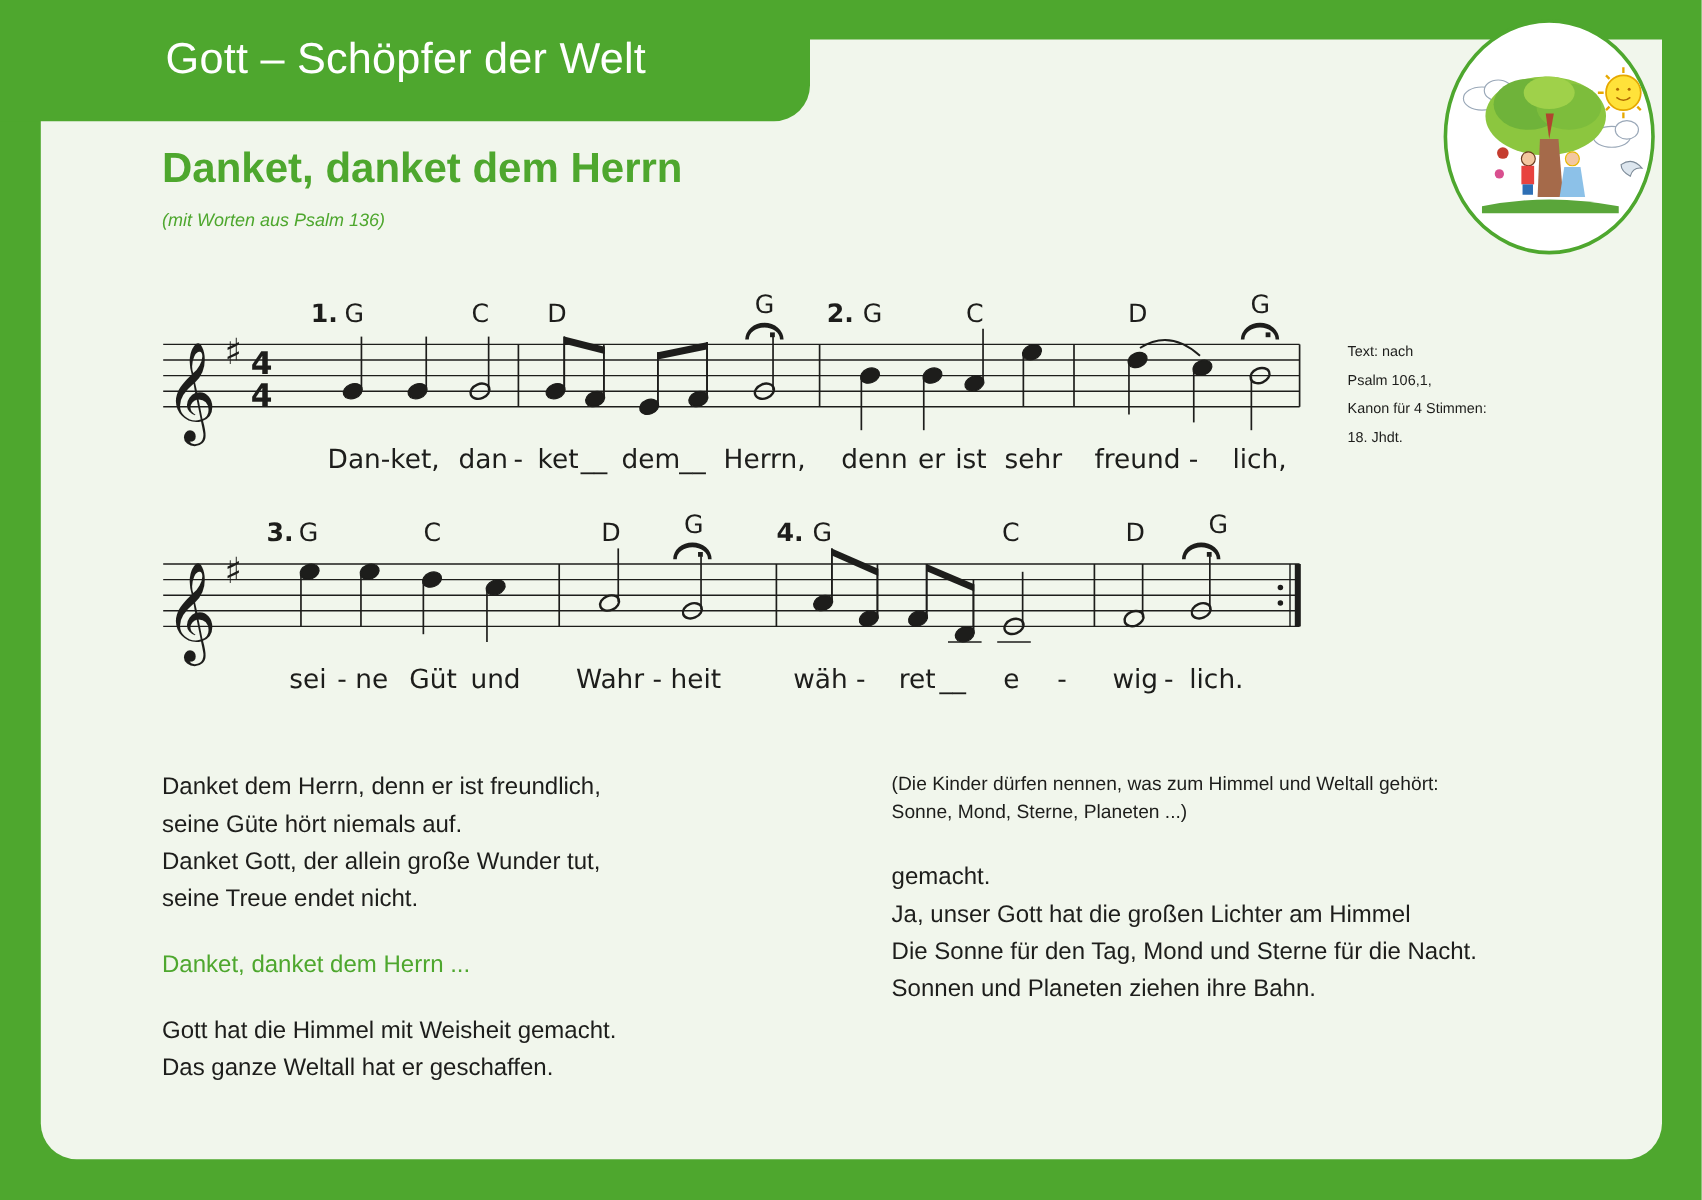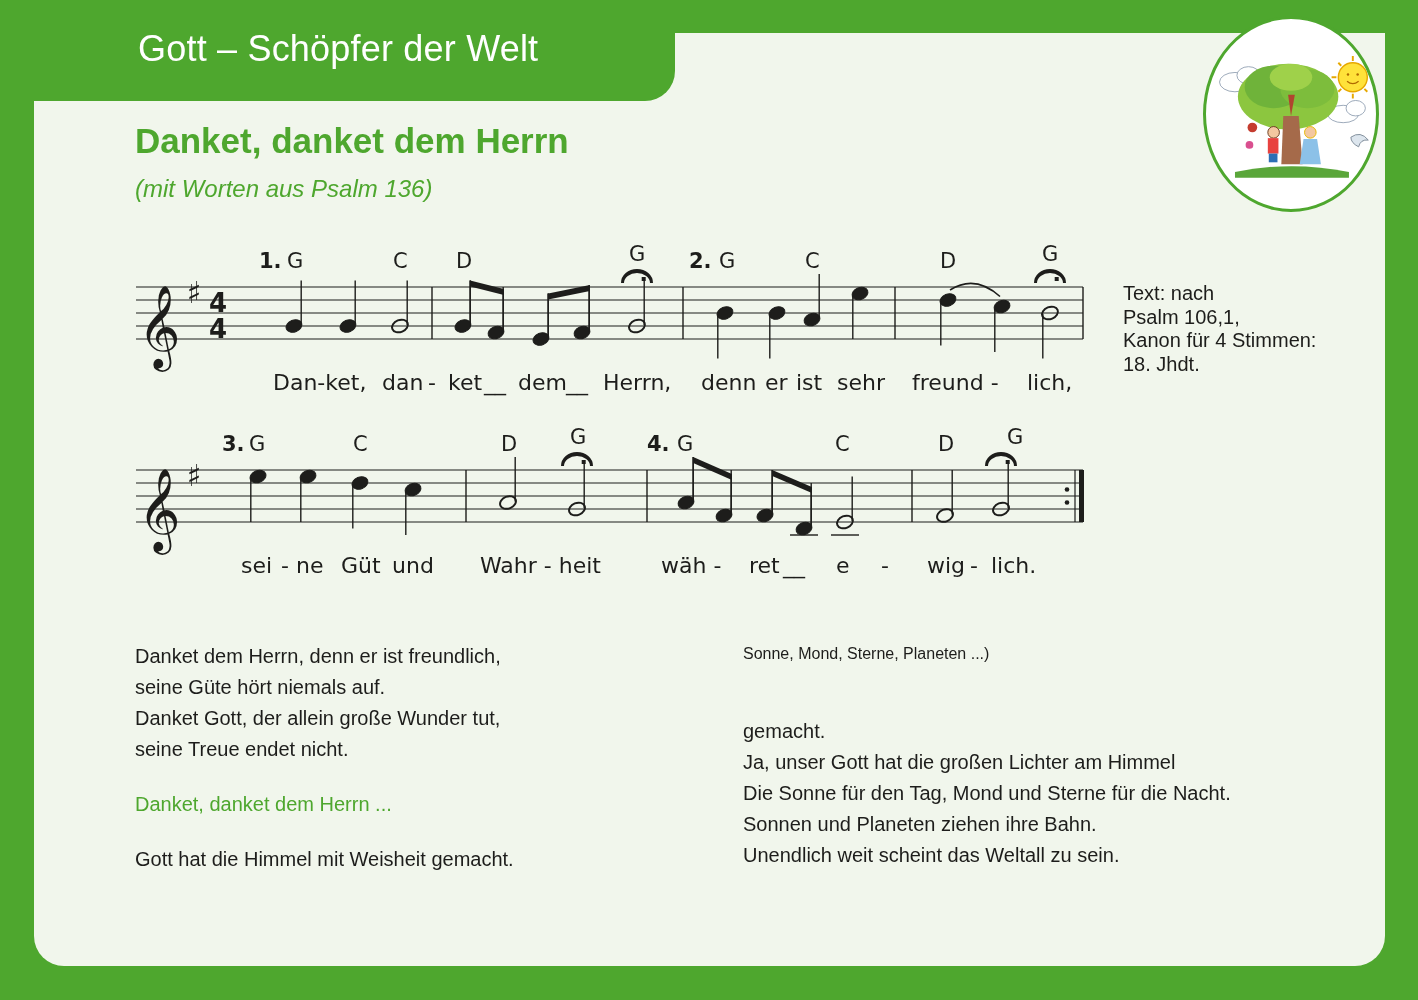--- a/index.html
+++ b/index.html
@@ -33,7 +33,7 @@
   }
   .song-subtitle {
     position: absolute; left: 135px; top: 175px;
-    font-size: 24px; font-style: italic; color: #4ea72e; white-space: nowrap;
+    font-size: 15px; font-style: italic; color: #4ea72e; white-space: nowrap;
   }
   .score { position: absolute; left: 0; top: 0; width: 1418px; height: 620px; pointer-events: none; }
   .score text { font-family: "DejaVu Sans", sans-serif; }

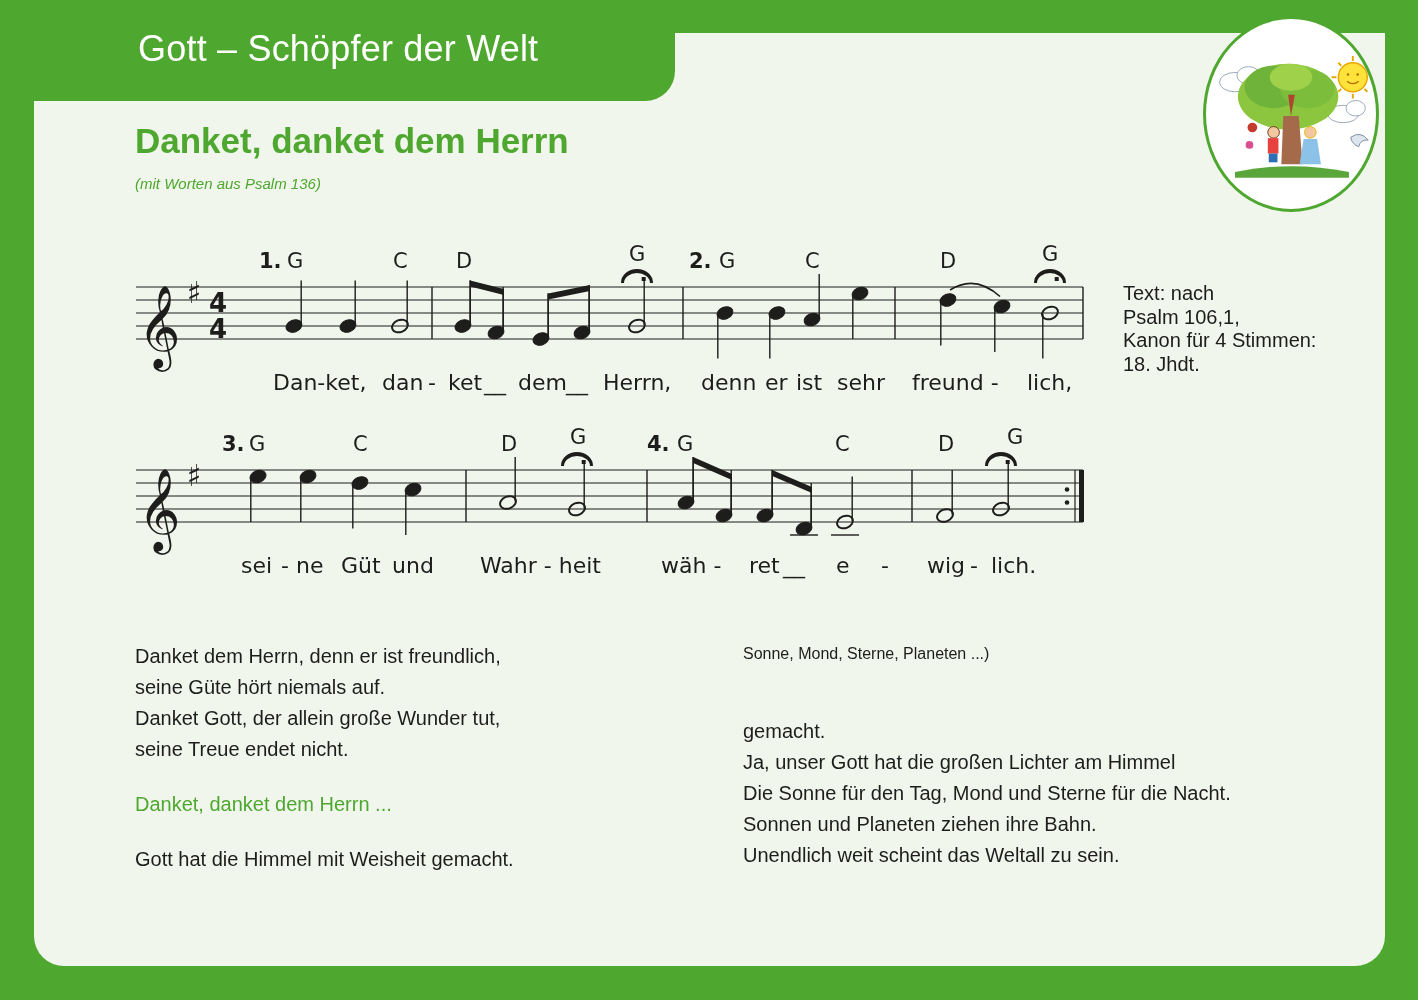--- a/index.html
+++ b/index.html
@@ -38,7 +38,7 @@
   .score { position: absolute; left: 0; top: 0; width: 1418px; height: 620px; pointer-events: none; }
   .score text { font-family: "DejaVu Sans", sans-serif; }
   .credits {
-    position: absolute; left: 1123px; top: 282px; font-size: 20px; line-height: 23.5px; color: #1d1d1b;
+    position: absolute; left: 1123px; top: 282px; font-size: 12px; line-height: 23.5px; color: #1d1d1b;
   }
   .credits div { white-space: nowrap; }
   .verse { position: absolute; font-size: 20px; line-height: 31px; color: #1d1d1b; }

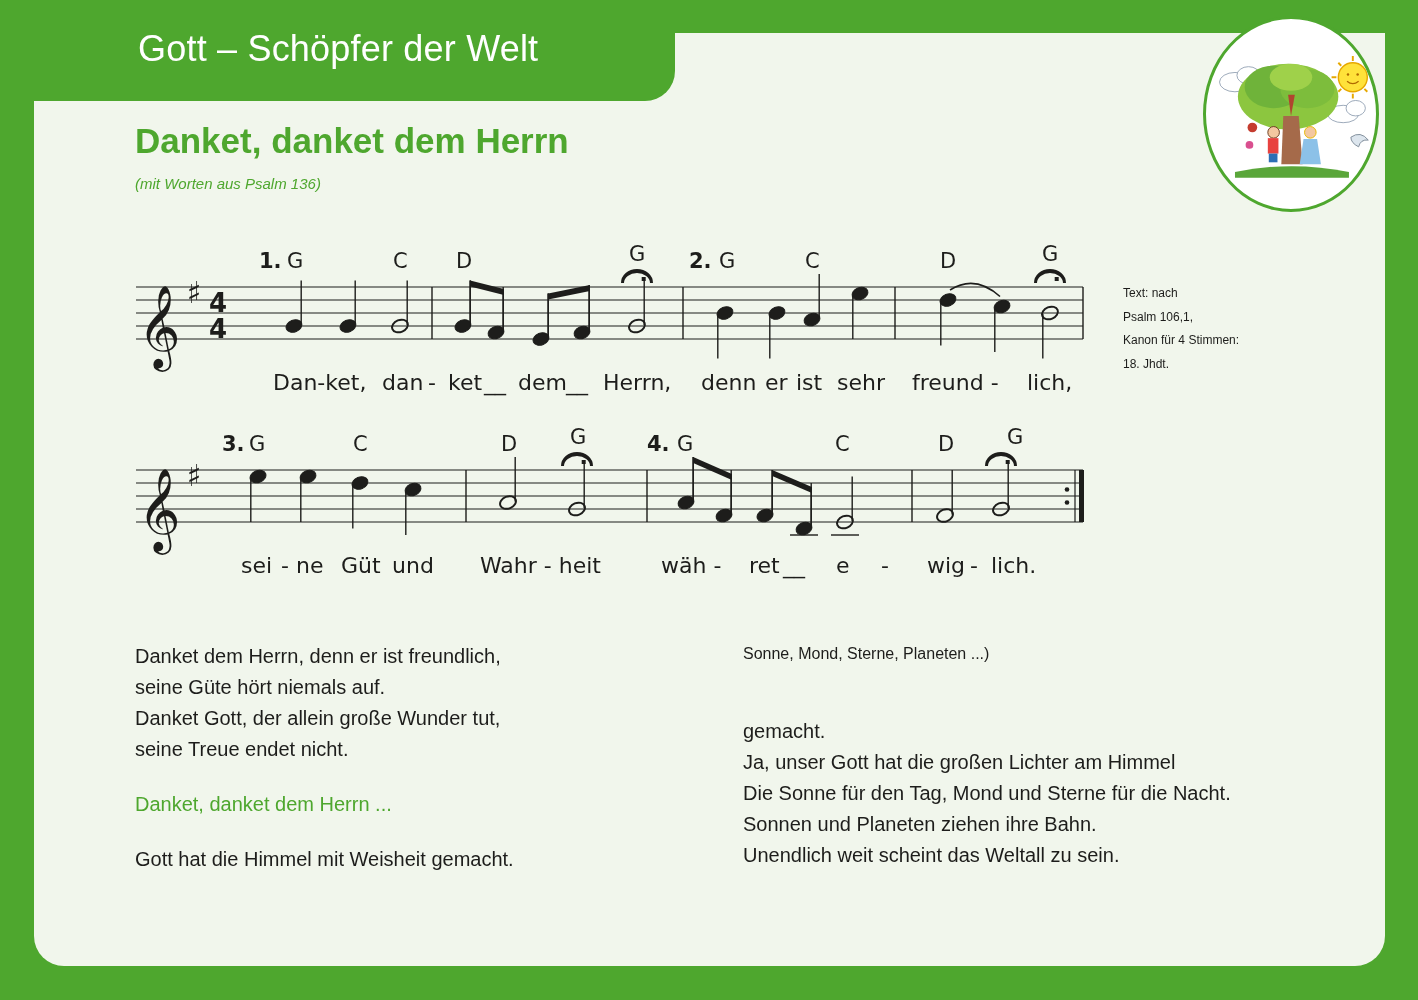--- a/index.html
+++ b/index.html
@@ -290,6 +290,7 @@
 </div>
 
 <div class="note-small" style="left:743px; top:642px;">
+  <div>(Die Kinder dürfen nennen, was zum Himmel und Weltall gehört:</div>
   <div>Sonne, Mond, Sterne, Planeten ...)</div>
 </div>
 

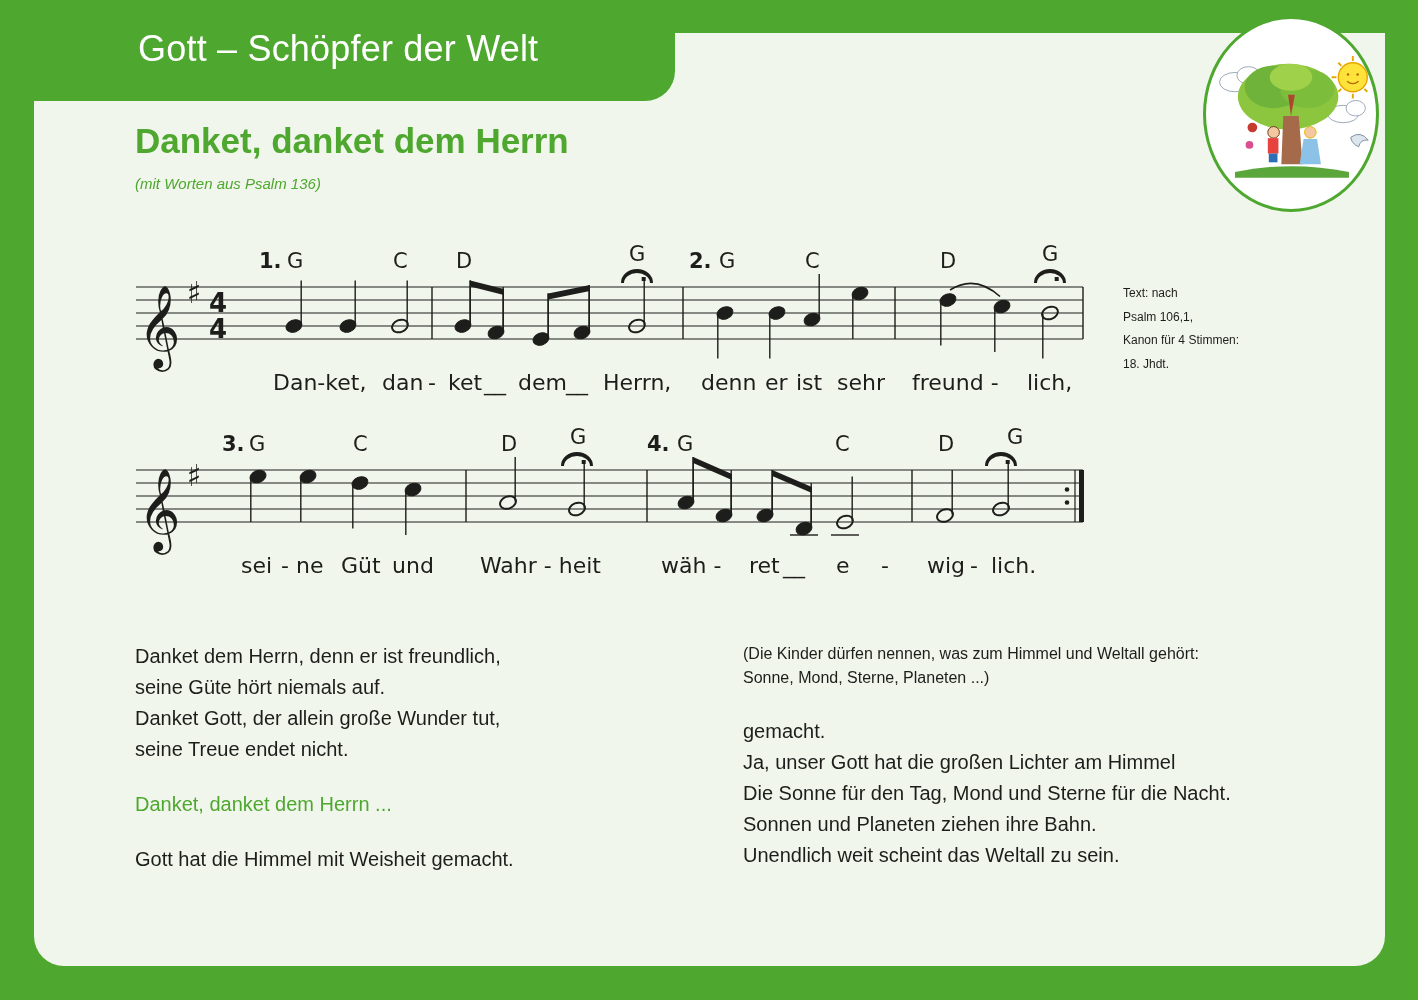--- a/index.html
+++ b/index.html
@@ -299,7 +299,6 @@
   <div>Ja, unser Gott hat die großen Lichter am Himmel</div>
   <div>Die Sonne für den Tag, Mond und Sterne für die Nacht.</div>
   <div>Sonnen und Planeten ziehen ihre Bahn.</div>
-  <div>Unendlich weit scheint das Weltall zu sein.</div>
 </div>
 
 </body></html>

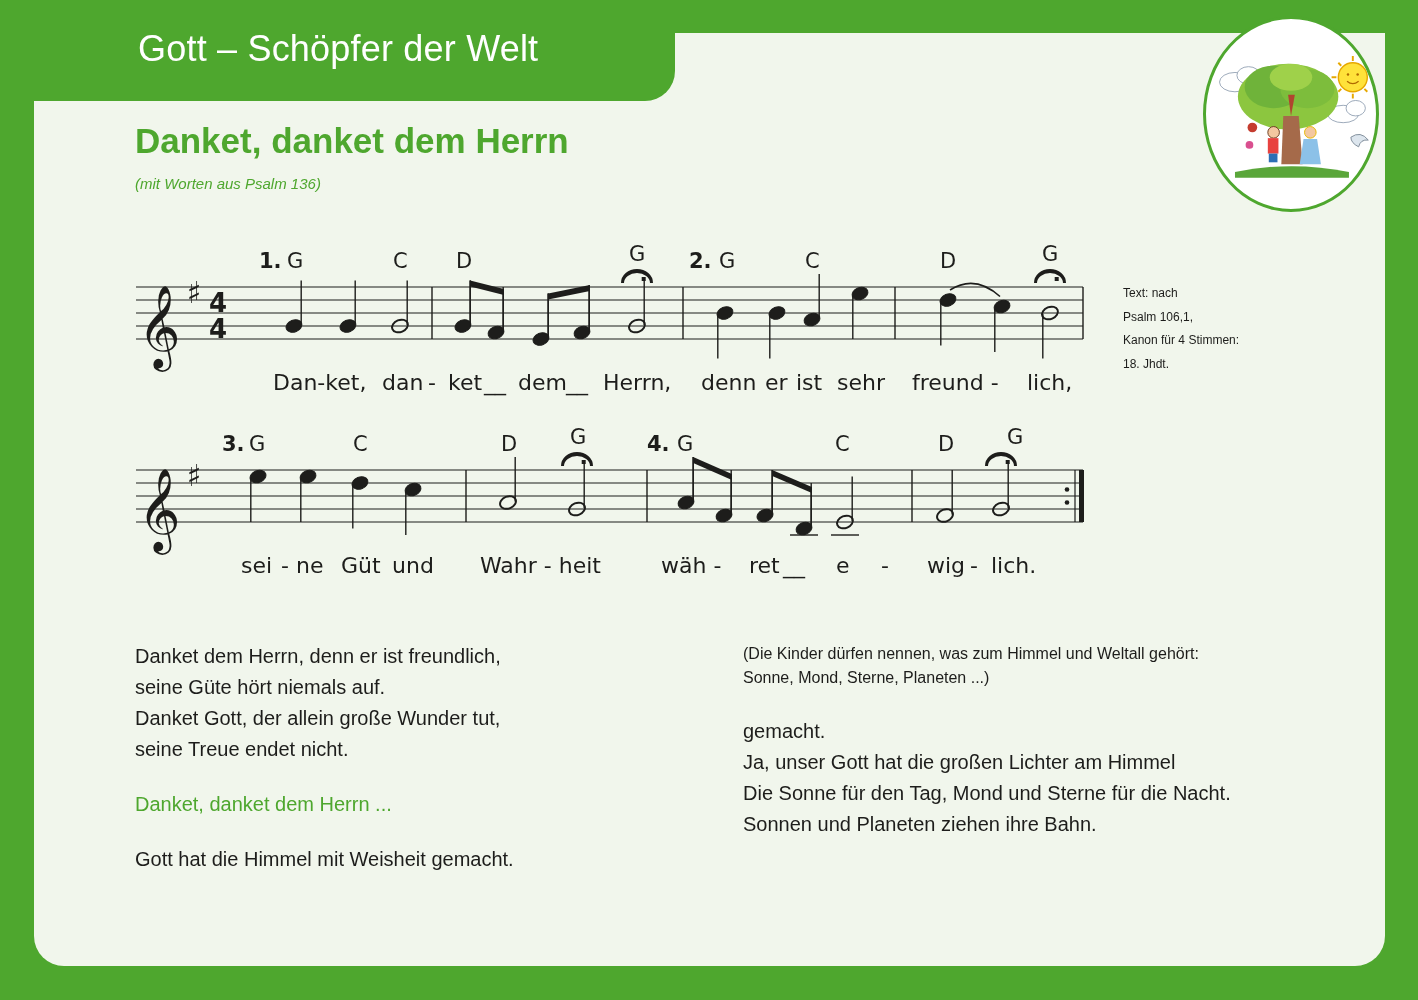--- a/index.html
+++ b/index.html
@@ -287,6 +287,7 @@
 
 <div class="verse" style="left:135px; top:844px;">
   <div>Gott hat die Himmel mit Weisheit gemacht.</div>
+  <div>Das ganze Weltall hat er geschaffen.</div>
 </div>
 
 <div class="note-small" style="left:743px; top:642px;">

